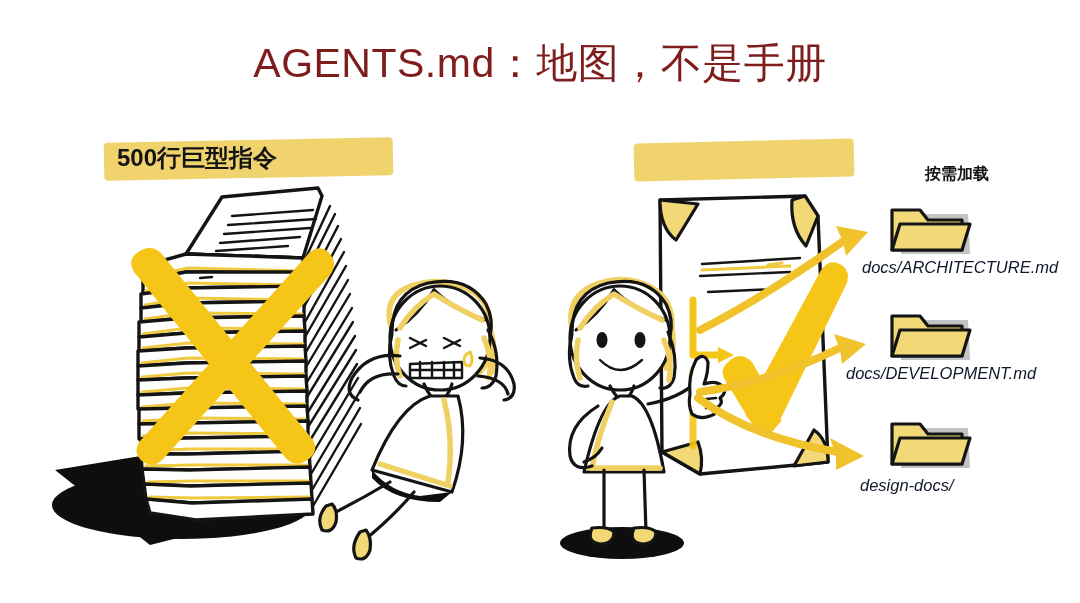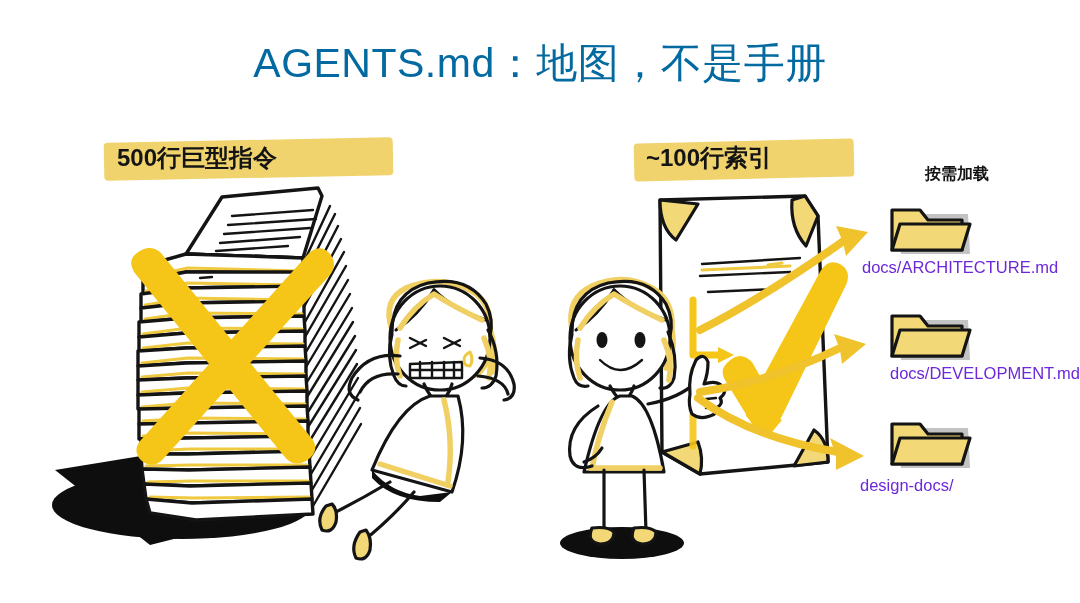--- a/index.html
+++ b/index.html
@@ -26,7 +26,7 @@
     font-size: 41px;
     font-weight: 500;
     letter-spacing: 0.5px;
-    color: #0369a1;
+    color: #7f1d1d;
     white-space: nowrap;
   }
 

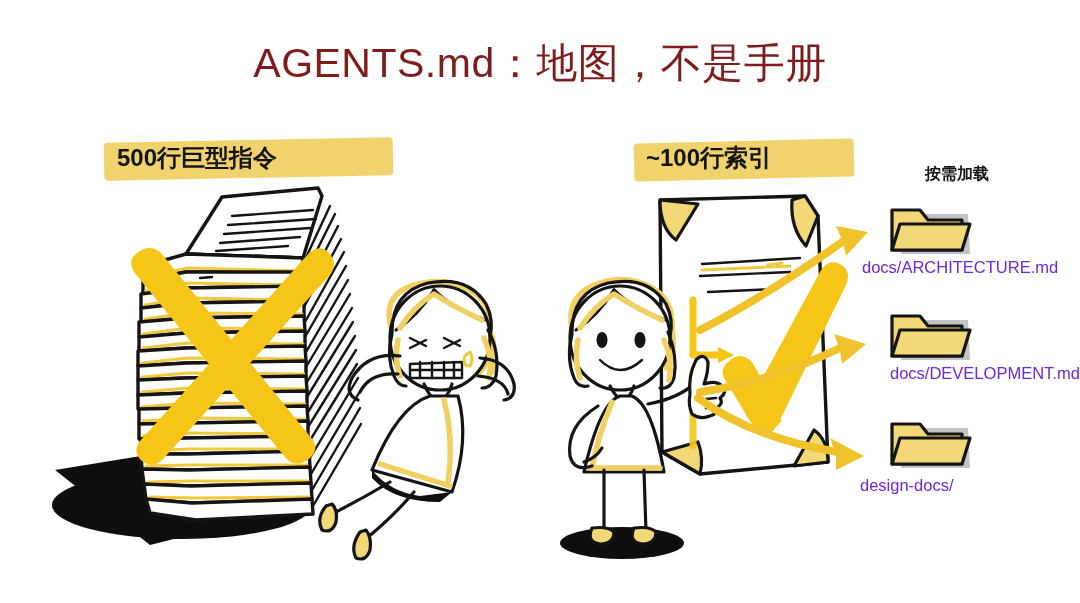--- a/index.html
+++ b/index.html
@@ -100,7 +100,6 @@
   <div class="hl-label" id="label-left">500行巨型指令</div>
 
   <div class="hl-swatch" id="swatch-right"></div>
-  <div class="hl-label" id="label-right">~100行索引</div>
 
   <svg class="art" viewBox="0 0 1080 603">
     <defs>

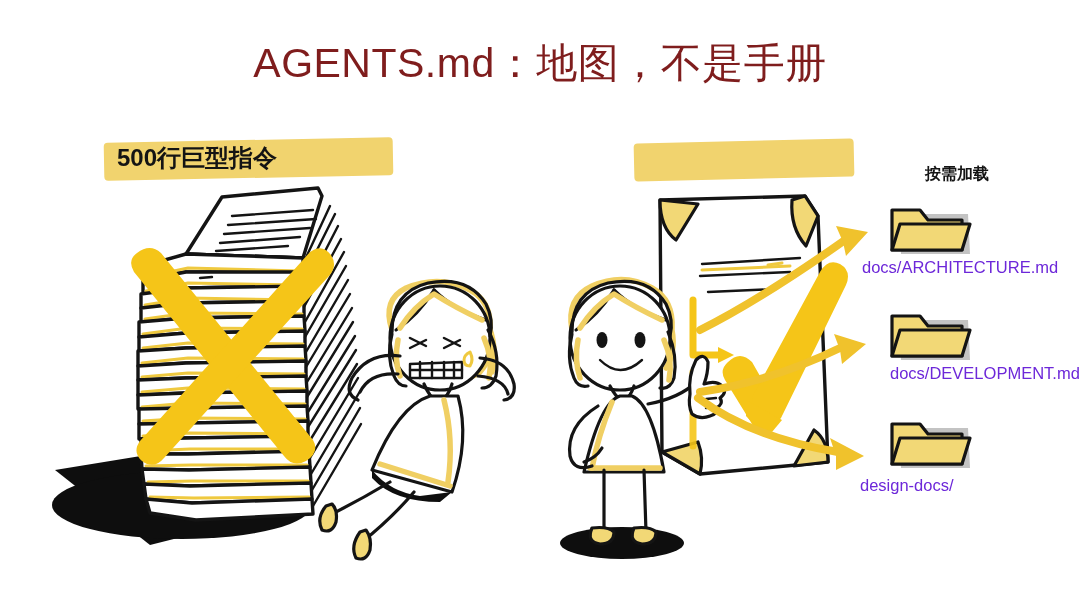--- a/index.html
+++ b/index.html
@@ -69,9 +69,10 @@
   .folder-label {
     position: absolute;
     font-size: 16.5px;
-    color: #6d28d9;
+    color: #0f172a;
     white-space: nowrap;
     z-index: 6;
+    font-style: italic;
   }
   #folder-label-0 { left: 862px; top: 258px; }
   #folder-label-1 { left: 890px; top: 364px; }

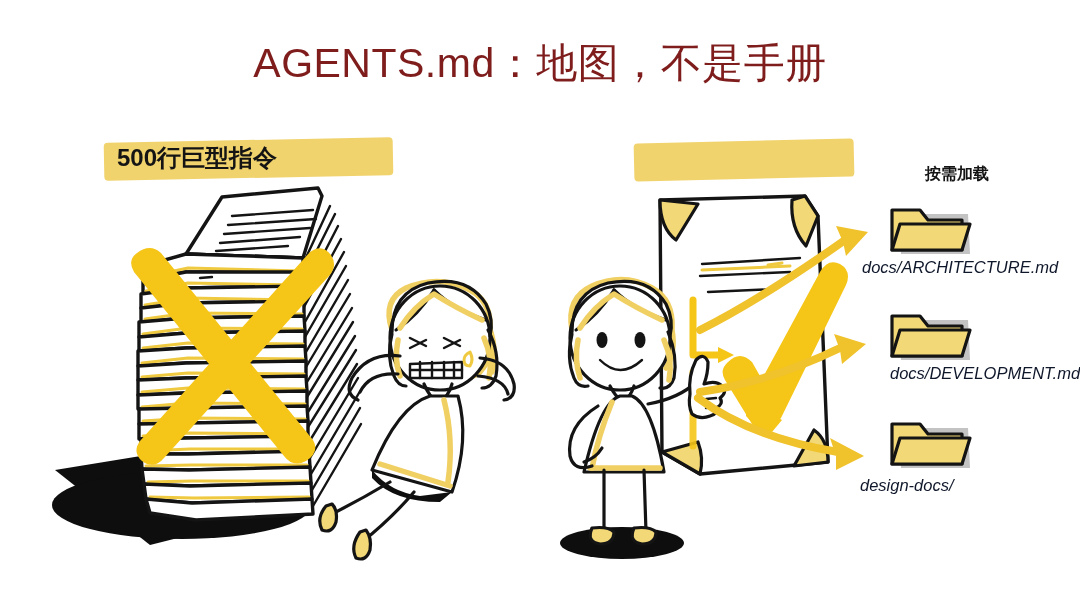--- a/index.html
+++ b/index.html
@@ -75,7 +75,7 @@
     font-style: italic;
   }
   #folder-label-0 { left: 862px; top: 258px; }
-  #folder-label-1 { left: 890px; top: 364px; }
+  #folder-label-1 { left: 846px; top: 364px; }
   #folder-label-2 { left: 860px; top: 476px; }
 
   

